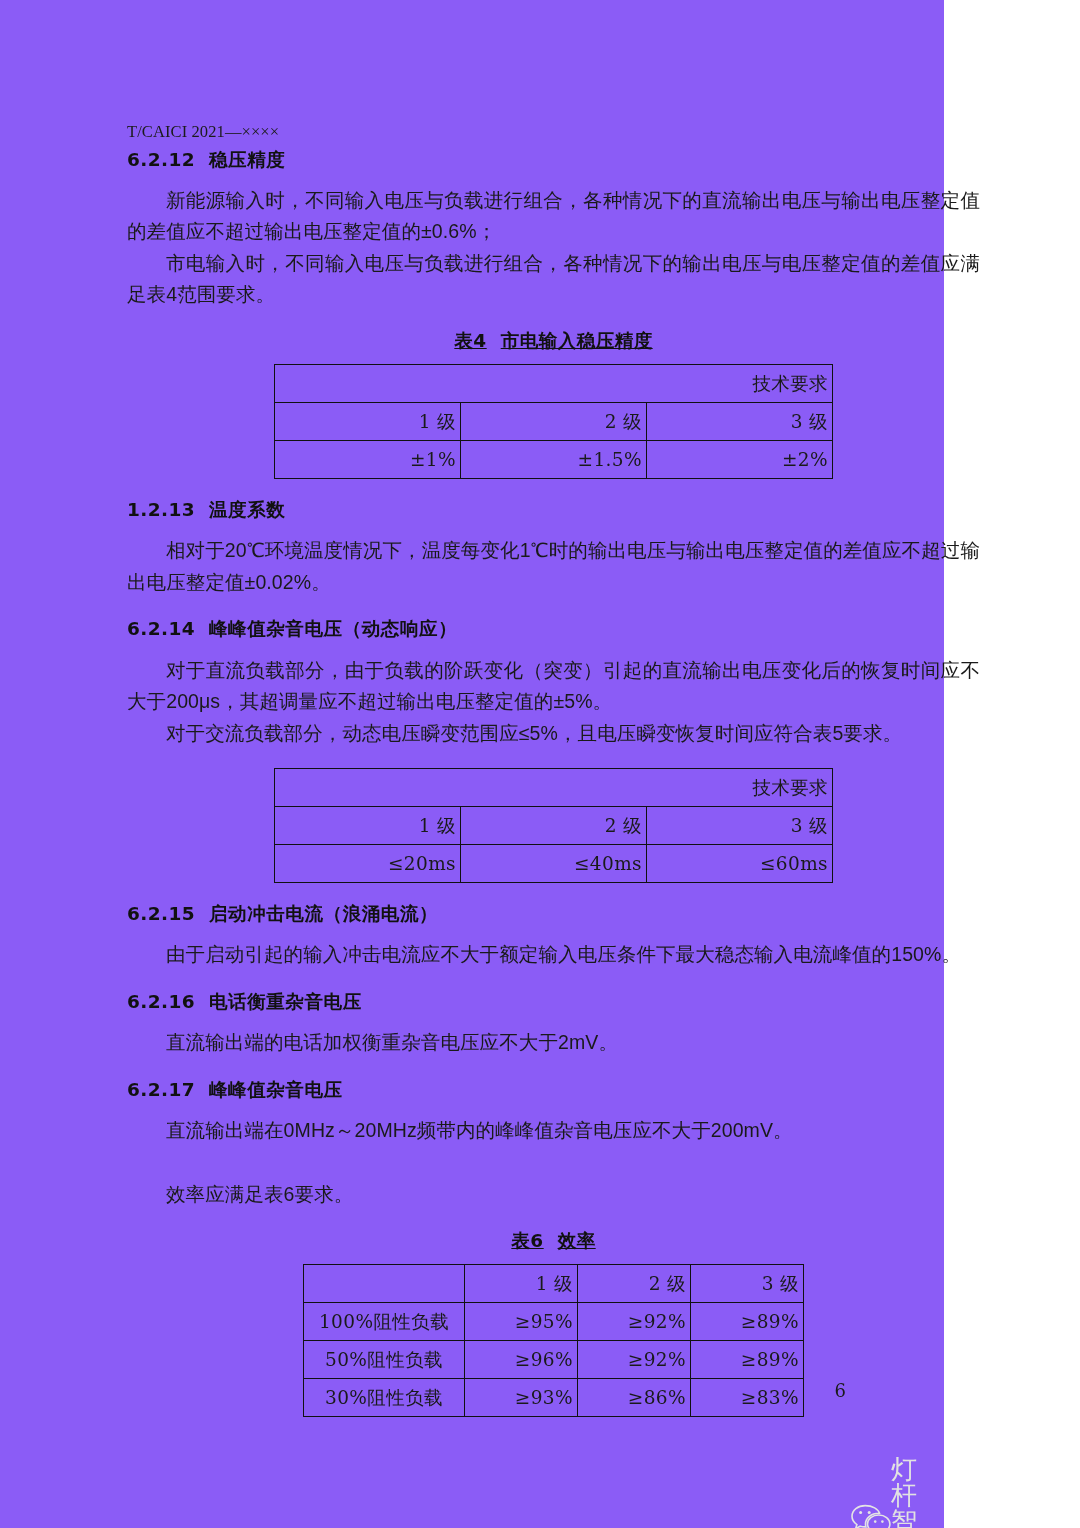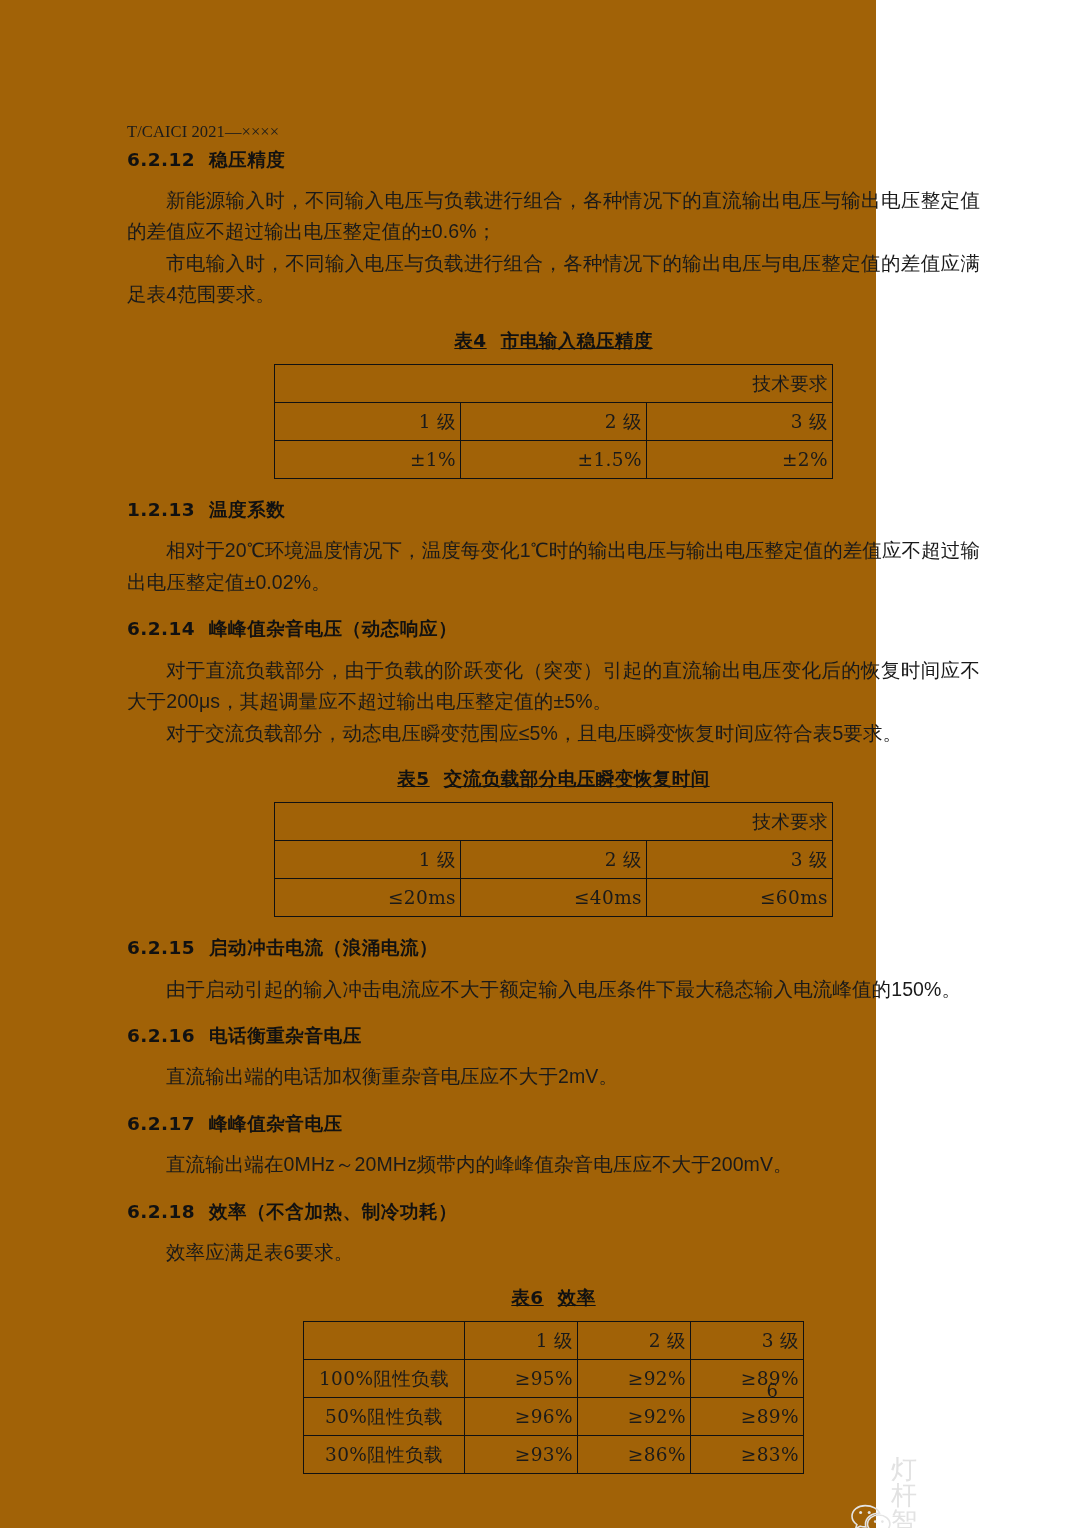--- a/index.html
+++ b/index.html
@@ -19,9 +19,9 @@
   .page {
     position: absolute;
     left: 0; top: 0;
-    width: 876px;
+    width: 944px;
     height: 1528px;
-    background: #a16207;
+    background: #8b5cf6;
   }
 
   

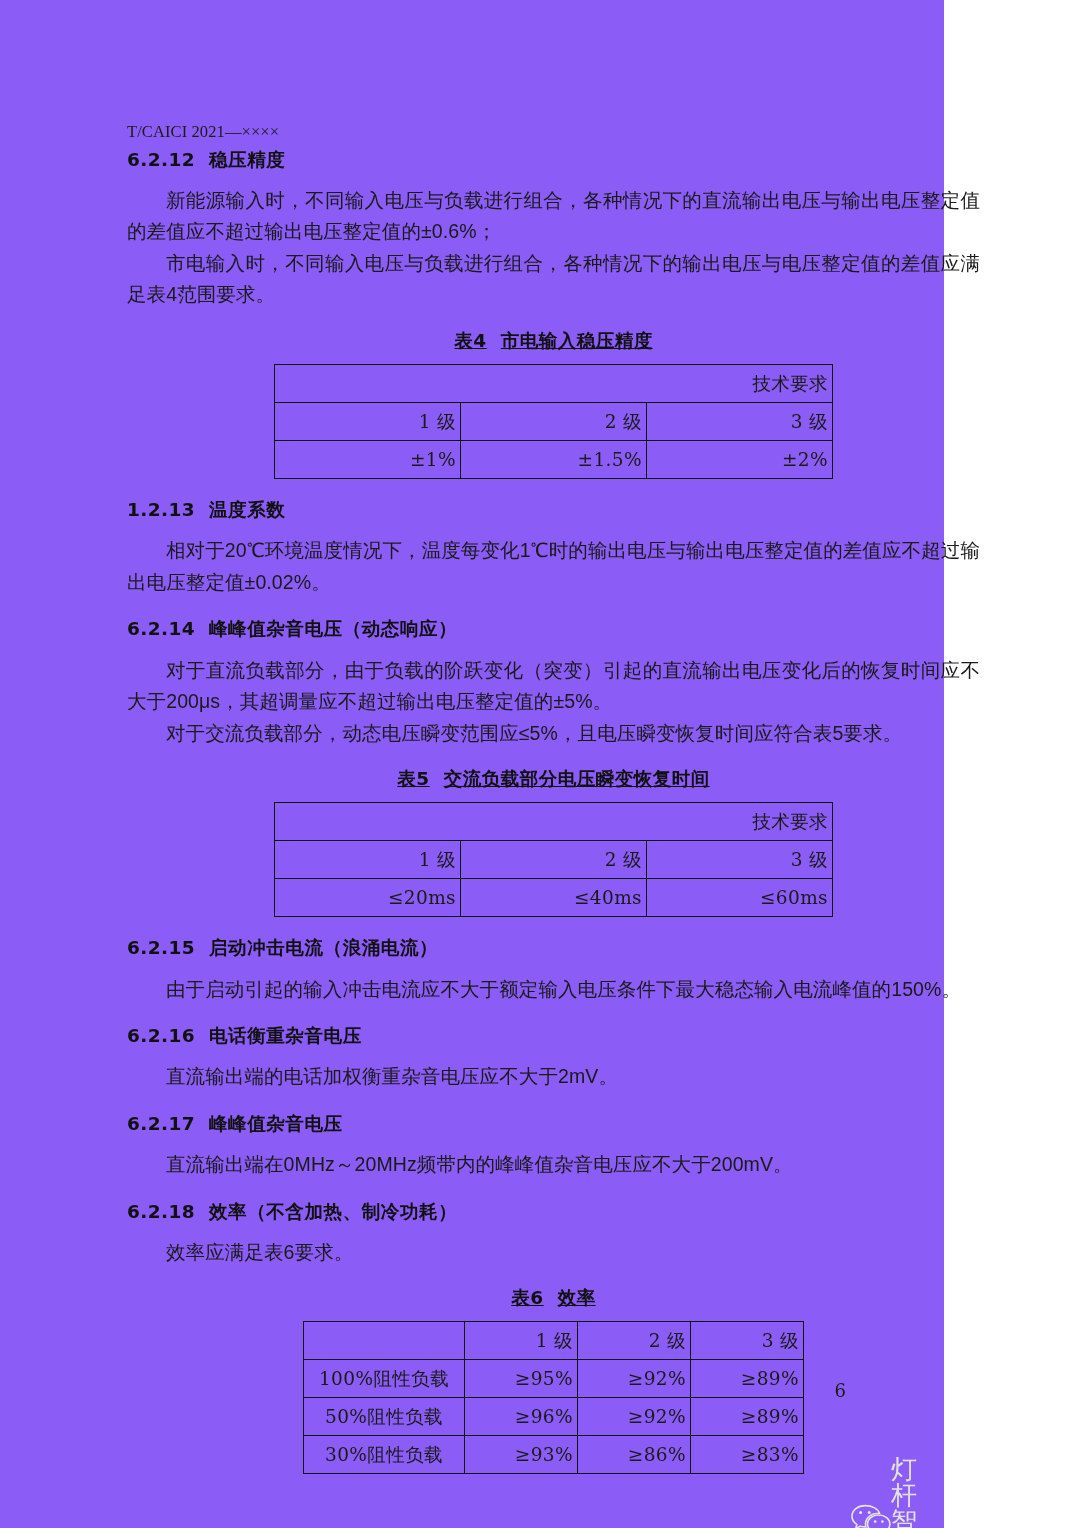--- a/index.html
+++ b/index.html
@@ -212,9 +212,6 @@
 
     <div class="sp-before-clause"></div>
     <div class="table-block">
-      <div class="table-caption">
-        <span>表5</span><span class="cap-sep"></span><span>交流负载部分电压瞬变恢复时间</span>
-      </div>
       <table class="std t-grade">
         <colgroup>
             <col class="c1">

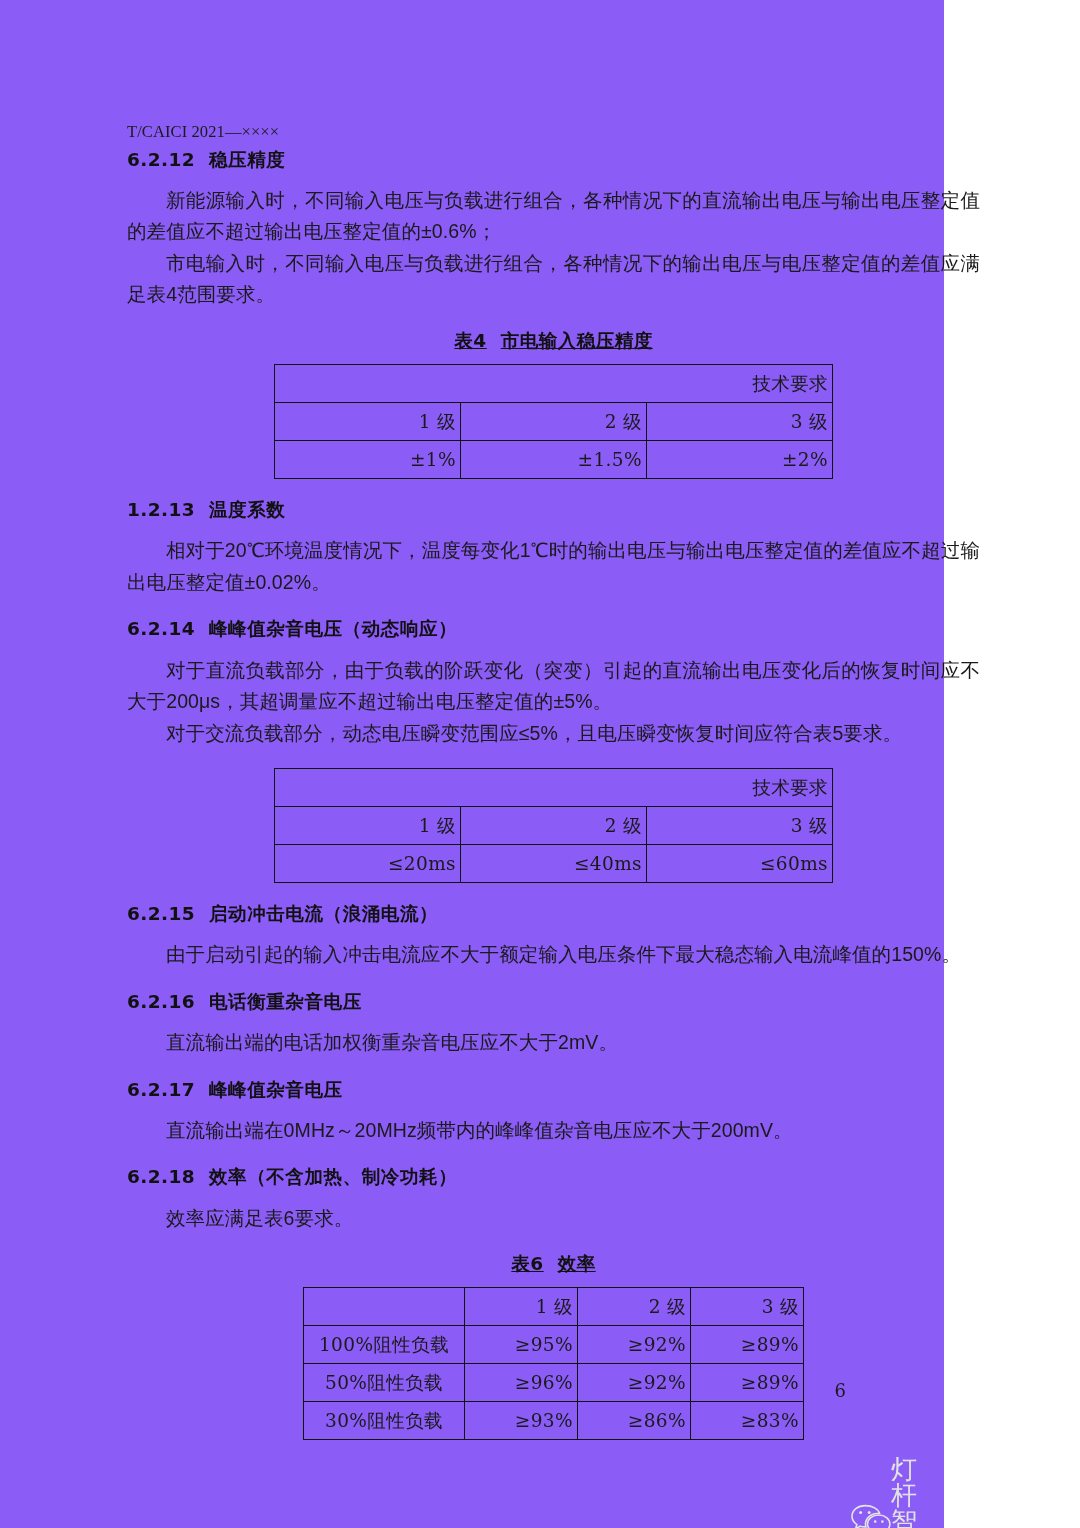--- a/index.html
+++ b/index.html
@@ -258,9 +258,6 @@
     <p class="para">直流输出端在0MHz～20MHz频带内的峰峰值杂音电压应不大于200mV。</p>
 
     <div class="sp-before-clause"></div>
-    <div class="clause">
-      <span class="num">6.2.18</span><span class="ttl">效率（不含加热、制冷功耗）</span>
-    </div>
     <div class="sp-after-clause"></div>
     <p class="para">效率应满足表6要求。</p>
 

